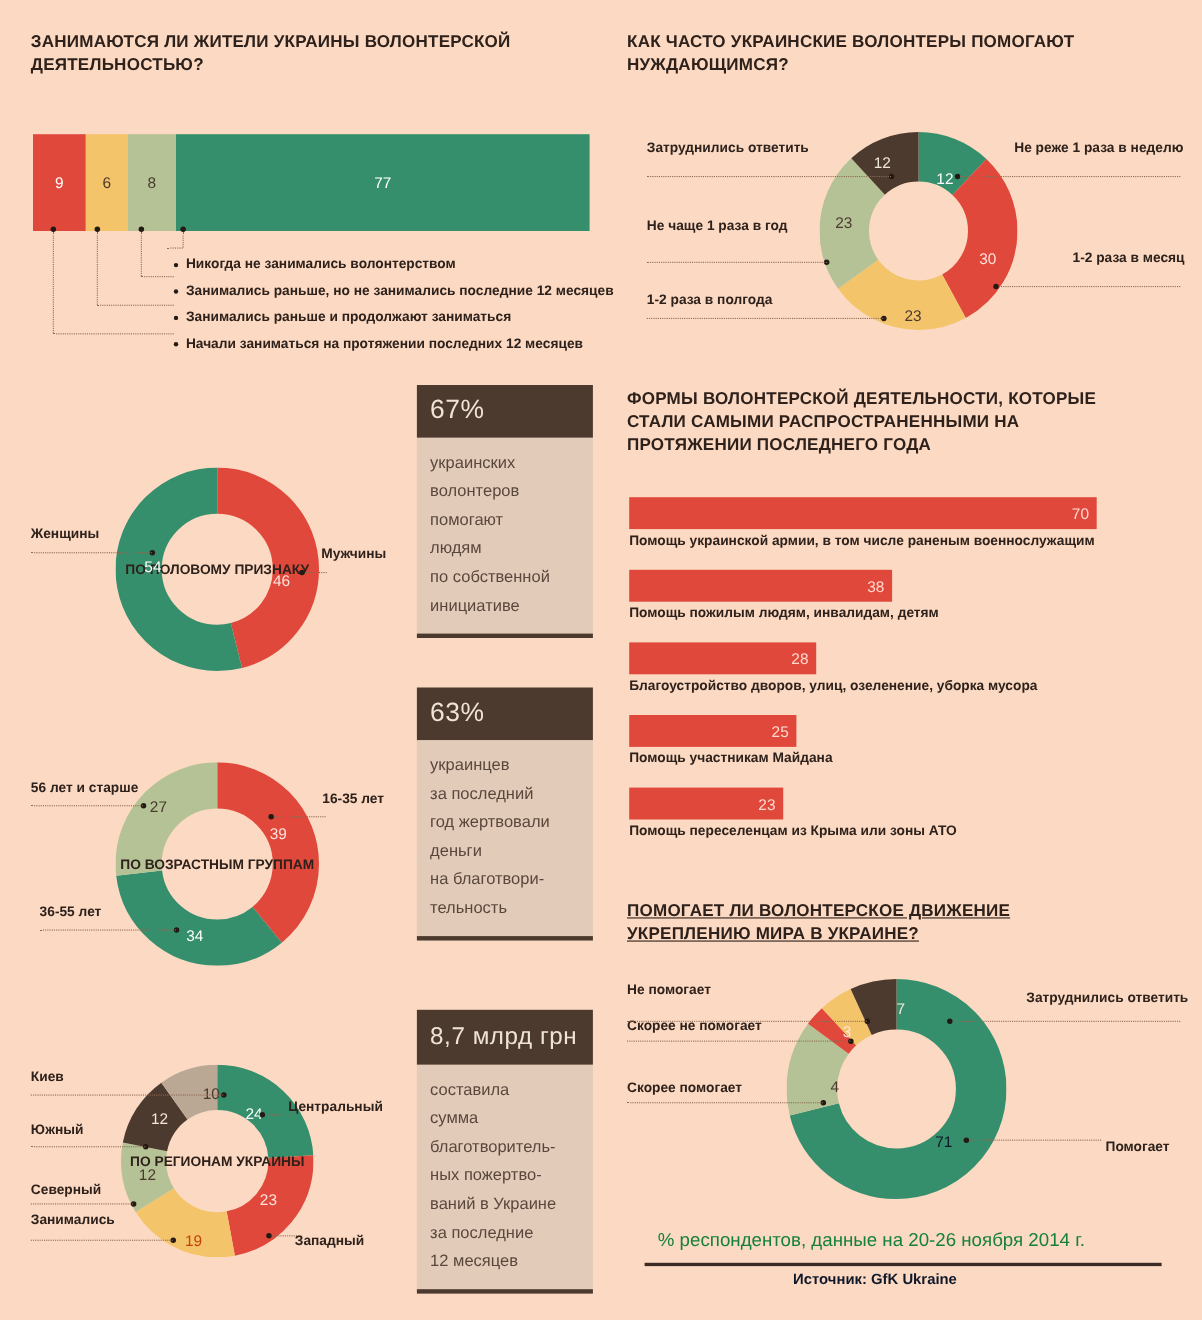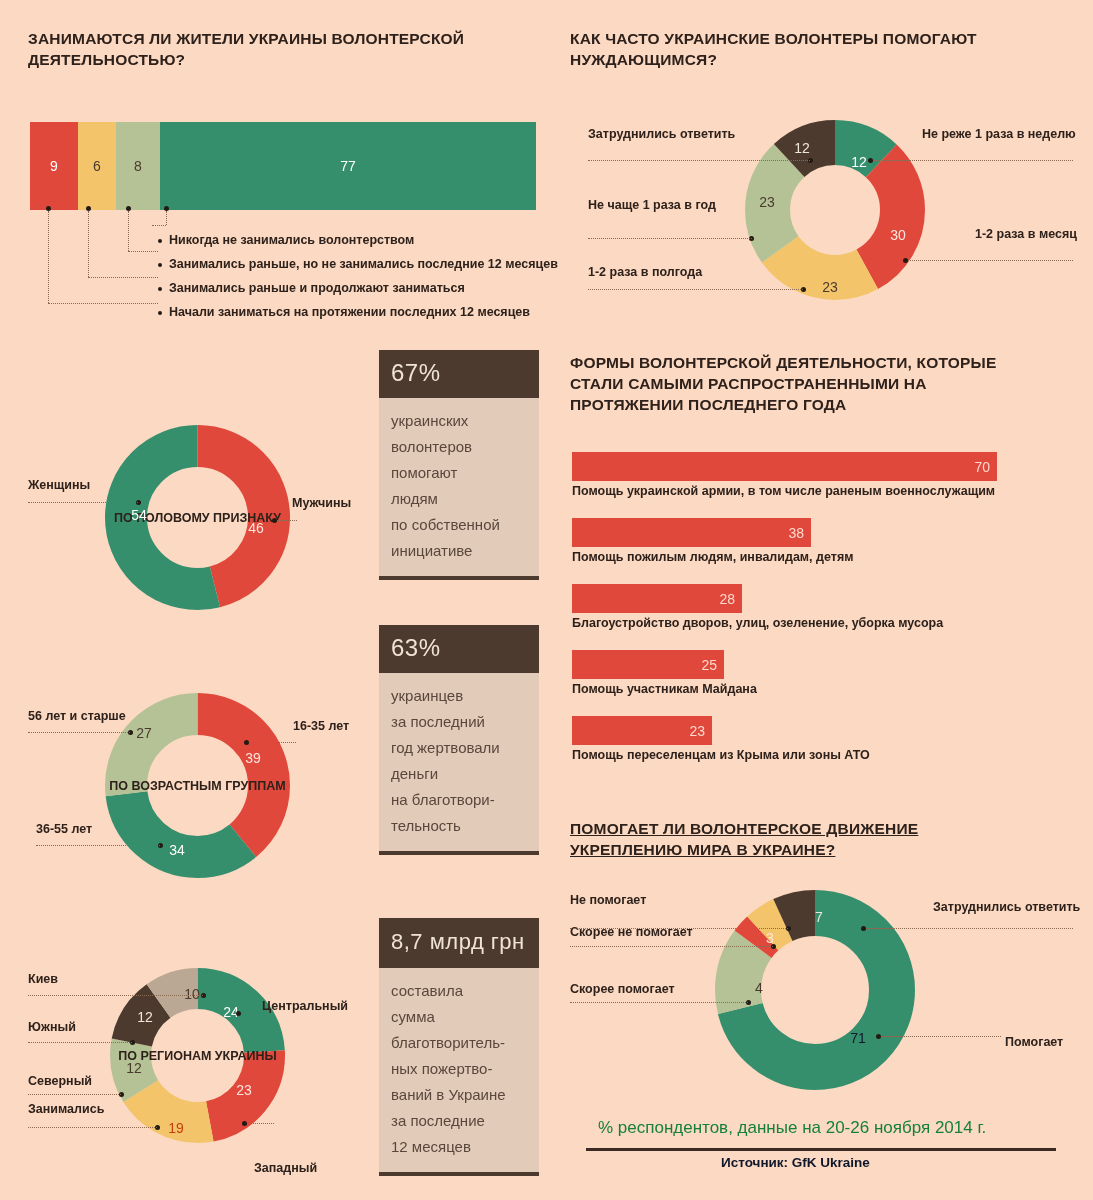--- a/index.html
+++ b/index.html
@@ -247,7 +247,7 @@
 
   <div class="dot" style="left:242px; top:1121px;"></div>
   <div class="leader-h" style="left:247px; top:1123px; width:27px;"></div>
-  <div class="lbl" style="left:254px; top:1121px;margin-top:40px;">Западный</div>
+  <div class="lbl" style="left:268px; top:1121px;">Западный</div>
 
   <div class="dot" style="left:155px; top:1125px;"></div>
   <div class="leader-h" style="left:28px; top:1127px; width:129px;"></div>

